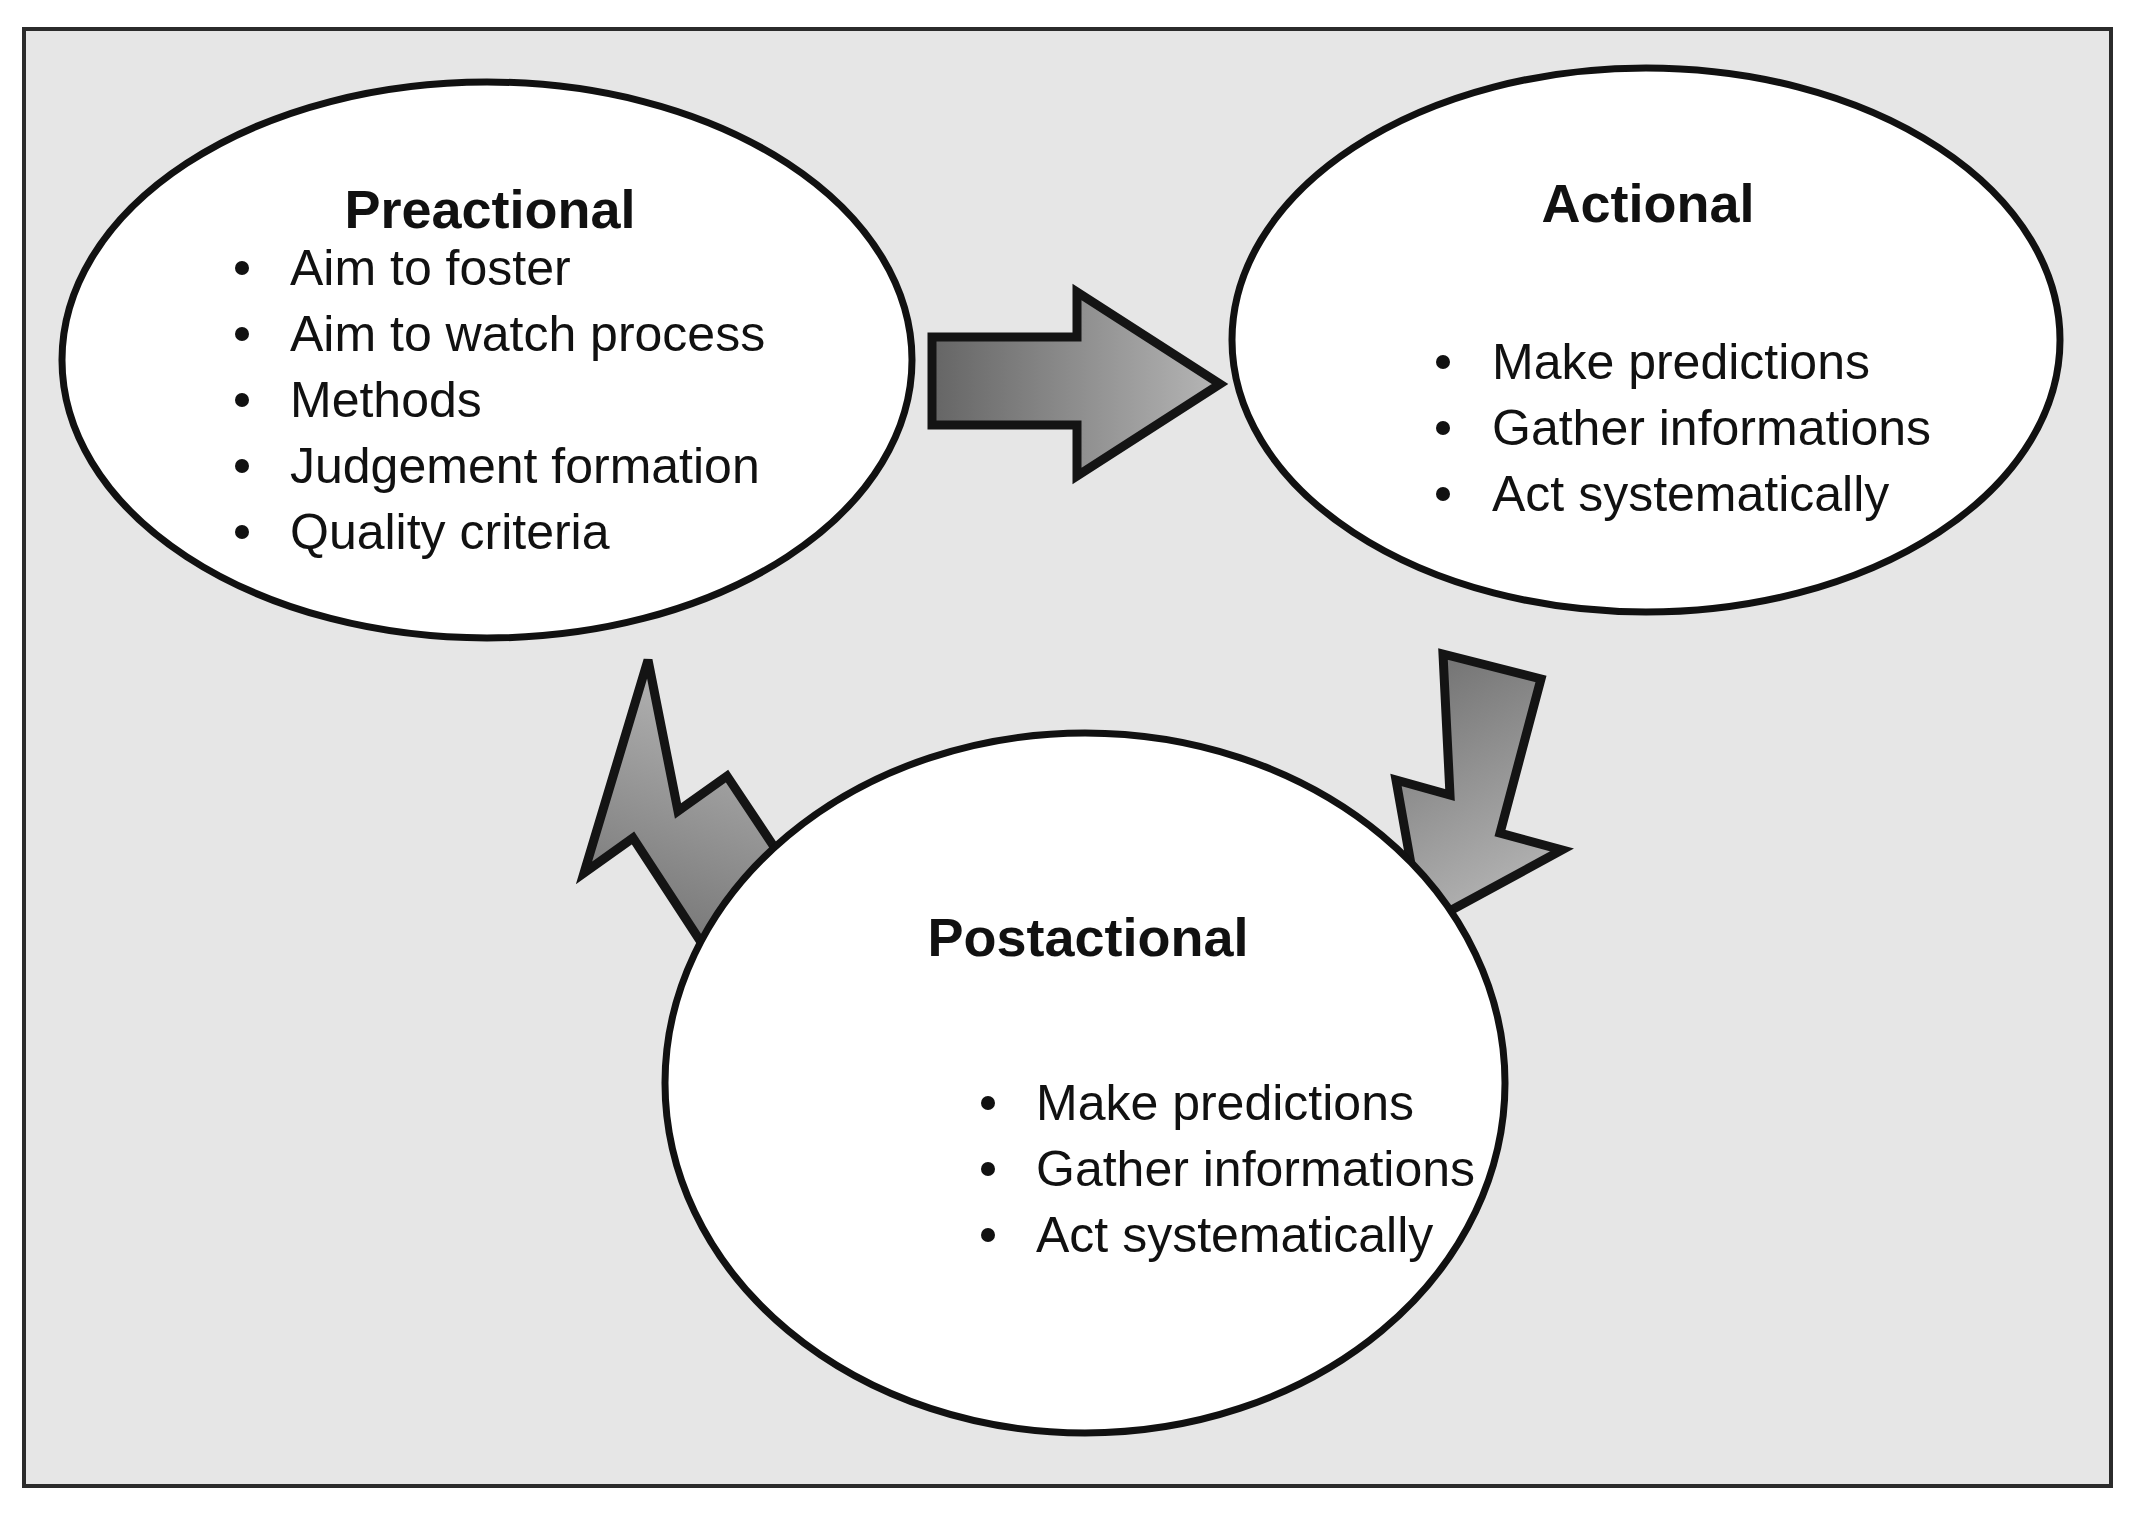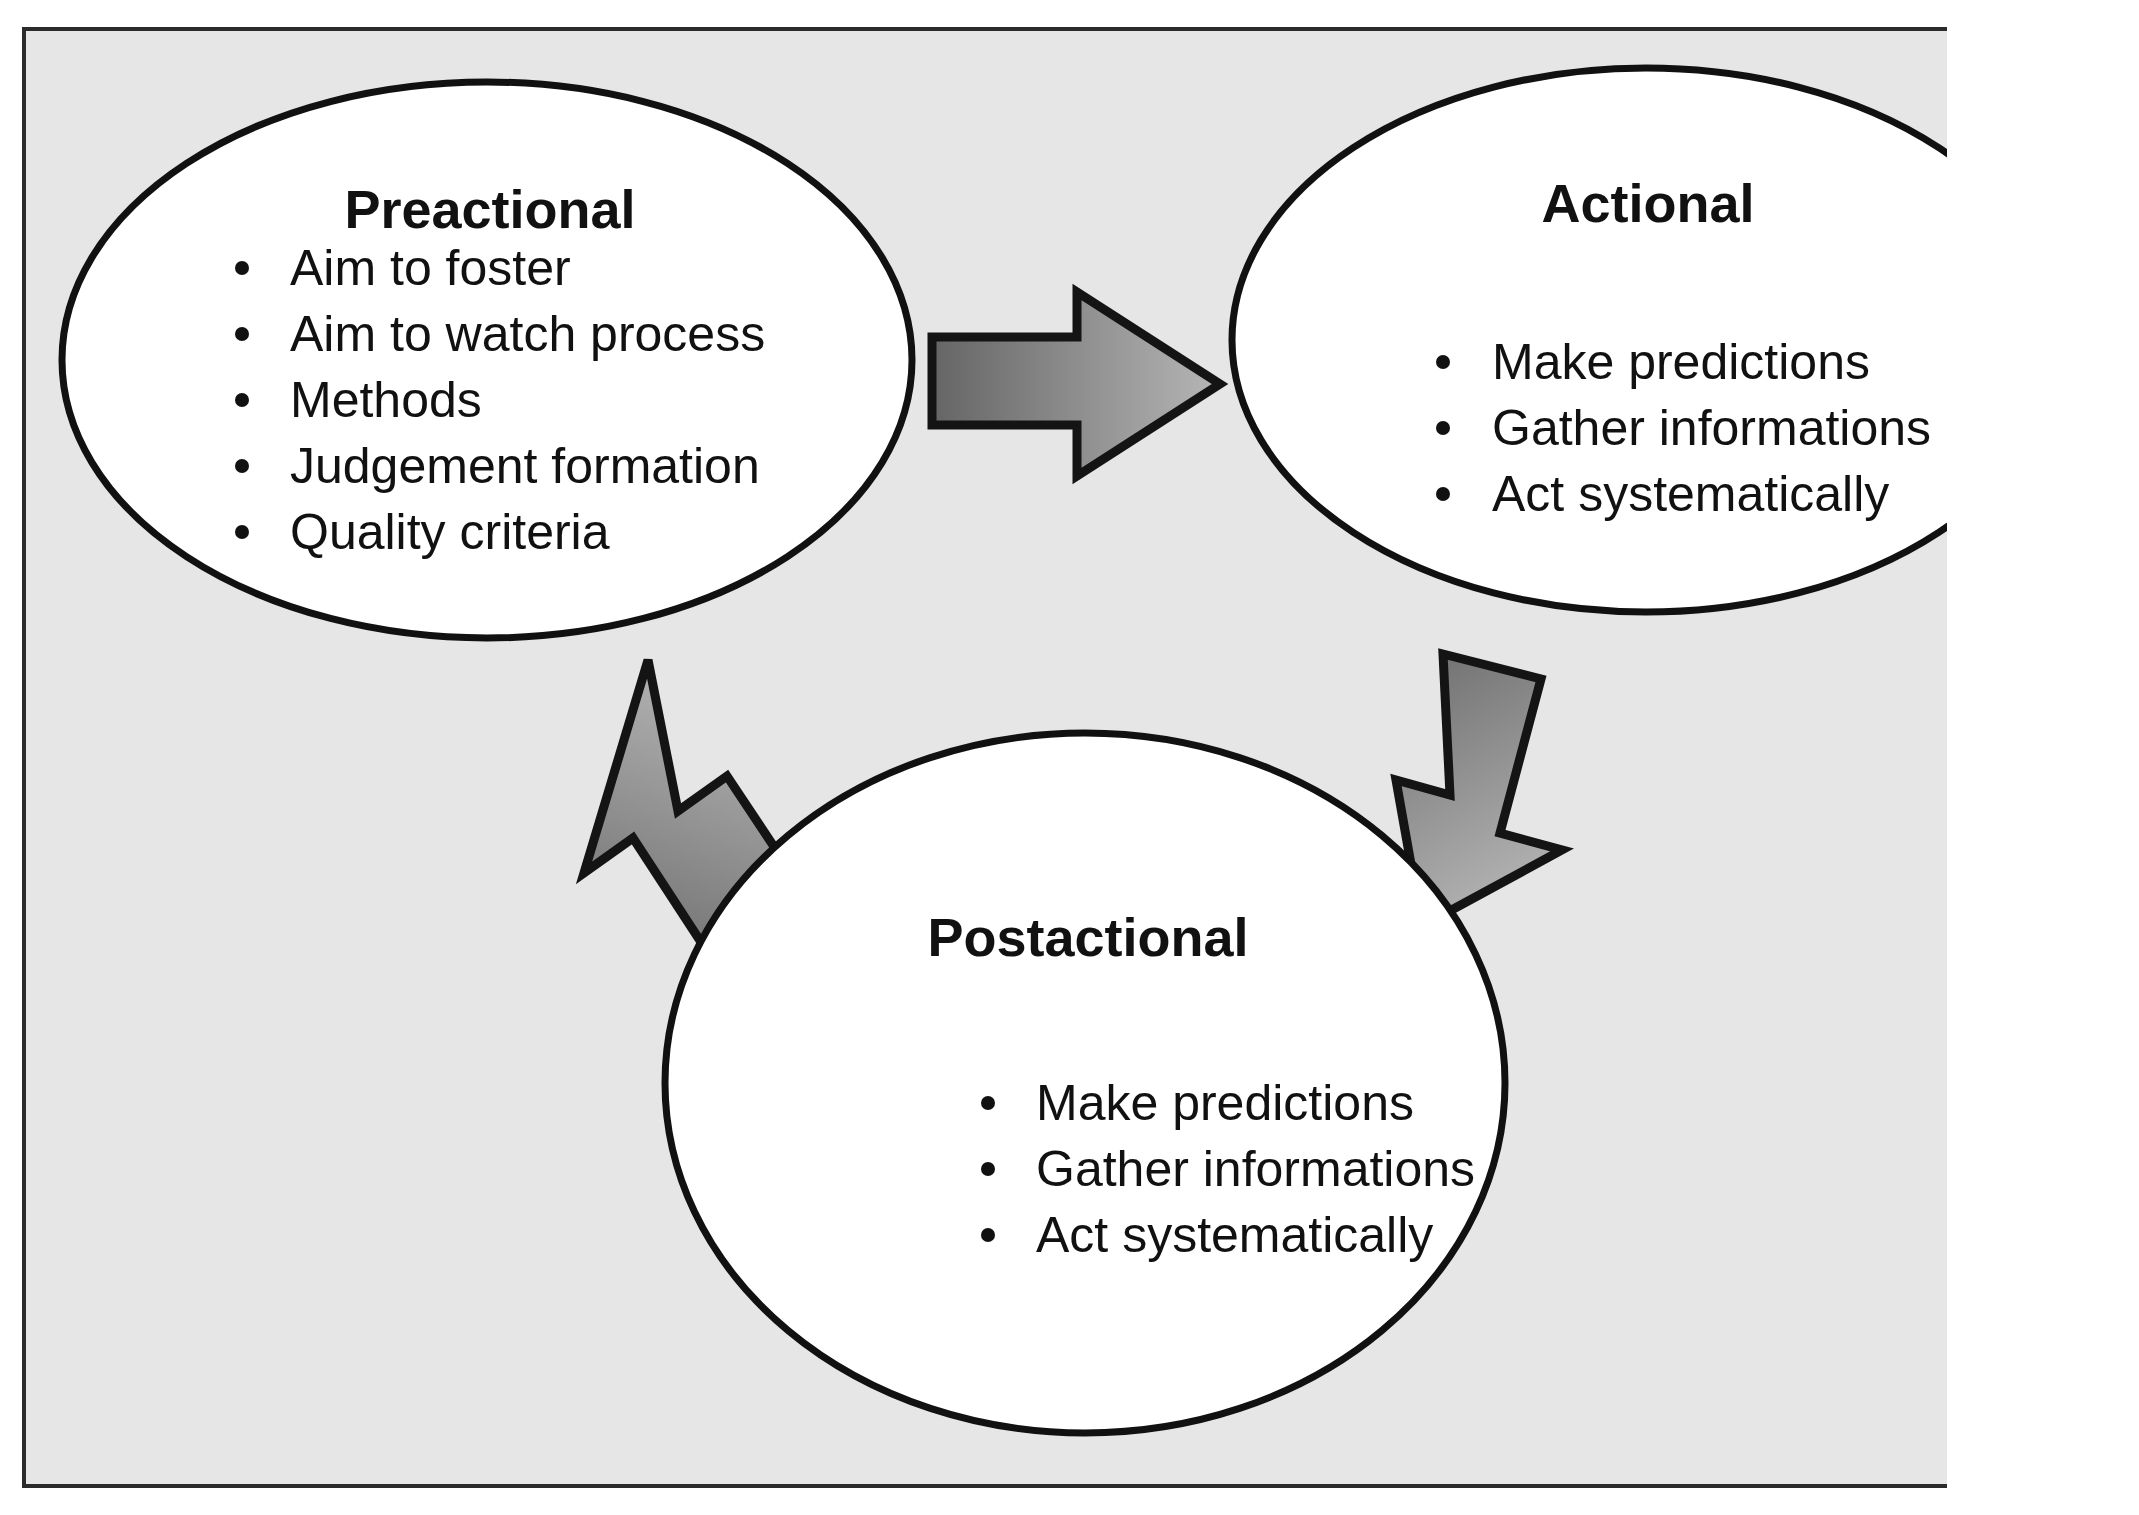--- a/index.html
+++ b/index.html
@@ -11,7 +11,7 @@
   }
   #canvas {
     position: relative;
-    width: 1947px;
+    width: 2139px;
     height: 1515px;
     background: #ffffff;
     overflow: hidden;

